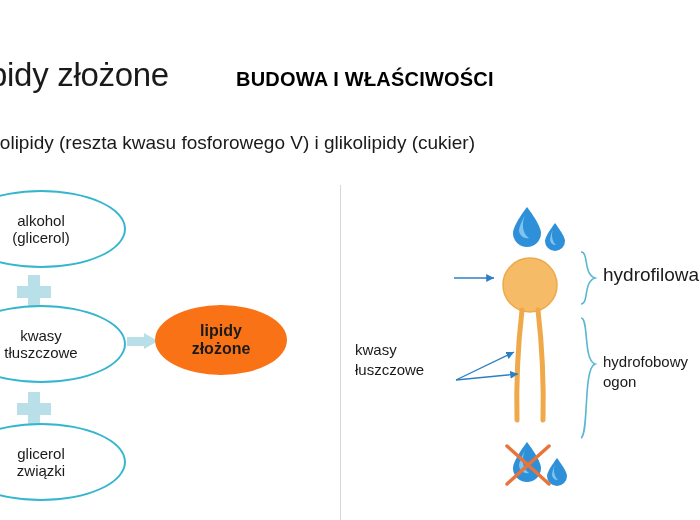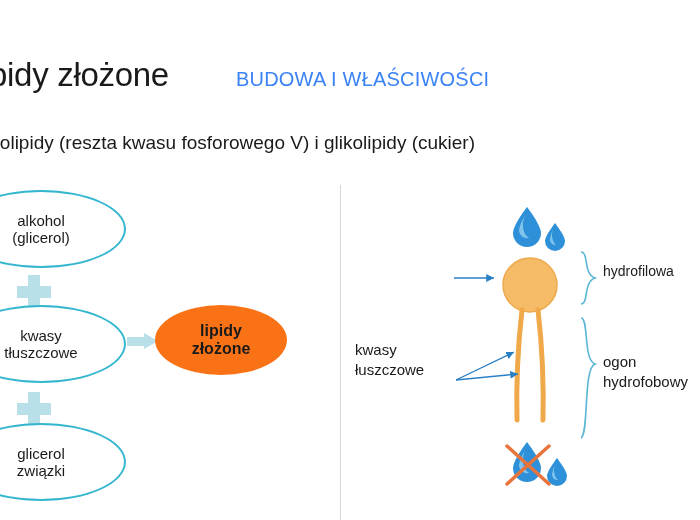--- a/index.html
+++ b/index.html
@@ -33,9 +33,9 @@
     left: 236px;
     top: 68px;
     font-size: 20px;
-    font-weight: 400;
+    font-weight: 700;
     letter-spacing: 0.2px;
-    color: #3b82f6;
+    color: #000000;
     white-space: nowrap;
   }
   #subtitle-line {

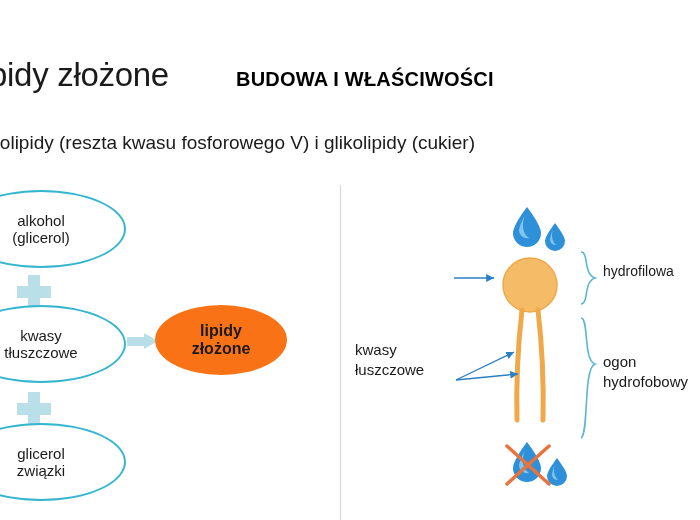--- a/index.html
+++ b/index.html
@@ -168,7 +168,7 @@
     position: absolute;
     left: 603px;
     top: 262px;
-    font-size: 14px;
+    font-size: 19px;
     line-height: 1.35;
     color: #1a1a1a;
     white-space: nowrap;

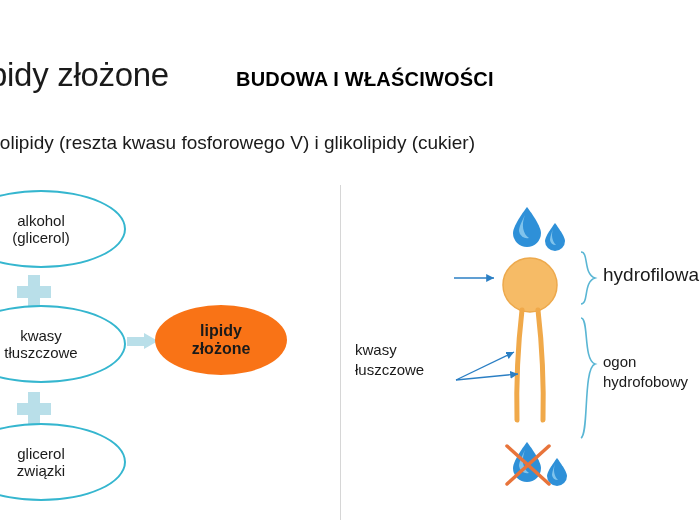--- a/index.html
+++ b/index.html
@@ -251,8 +251,8 @@
   </div>
 
   <div id="label-hydrophobic">
+    <div>hydrofobowy</div>
     <div>ogon</div>
-    <div>hydrofobowy</div>
   </div>
 
   <svg id="molecule-svg" width="110" height="180" viewBox="0 0 110 180">

